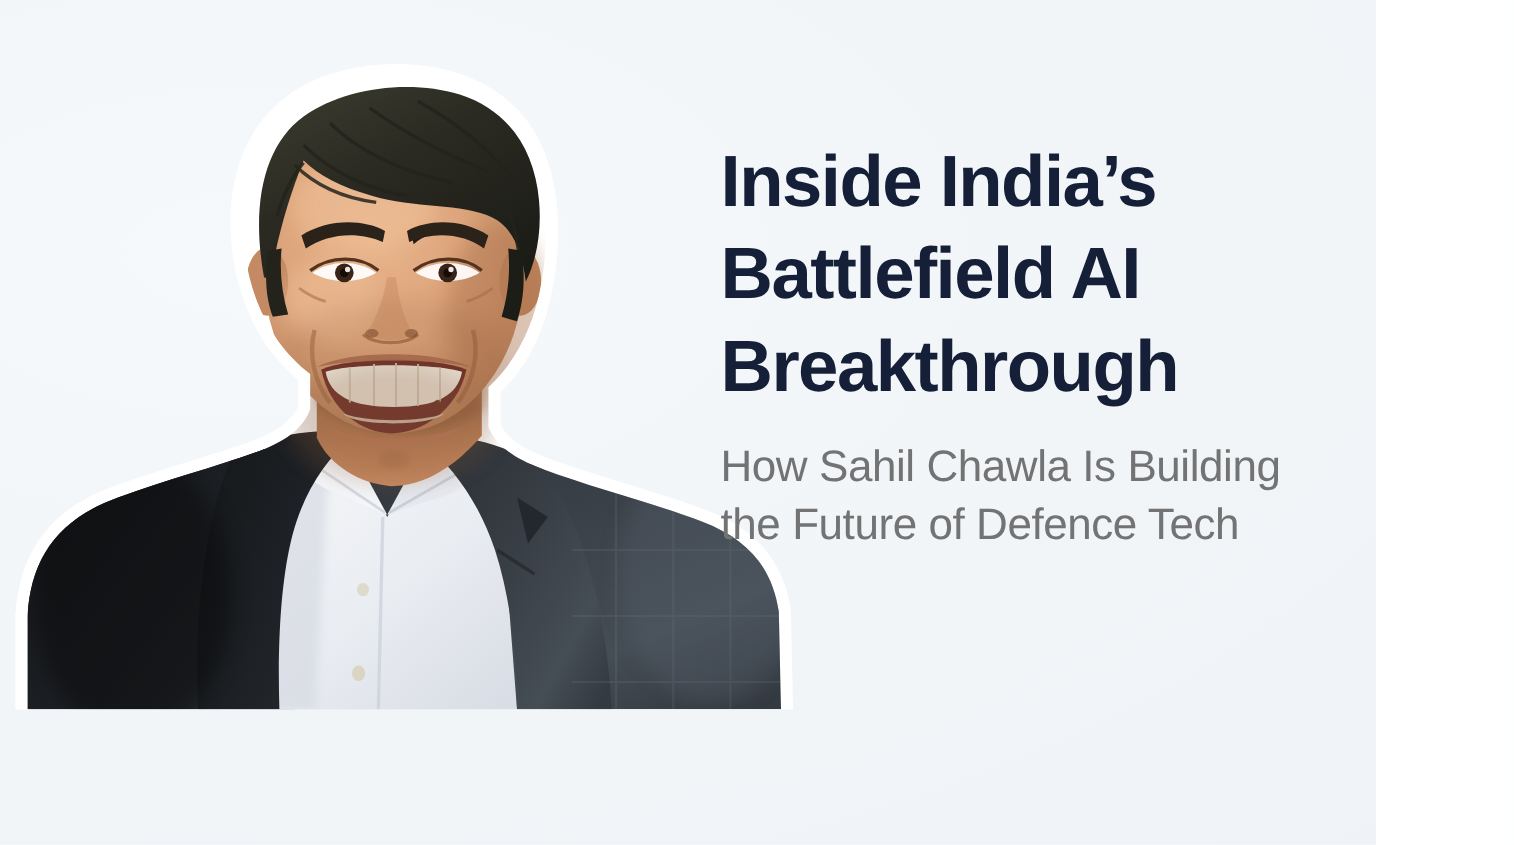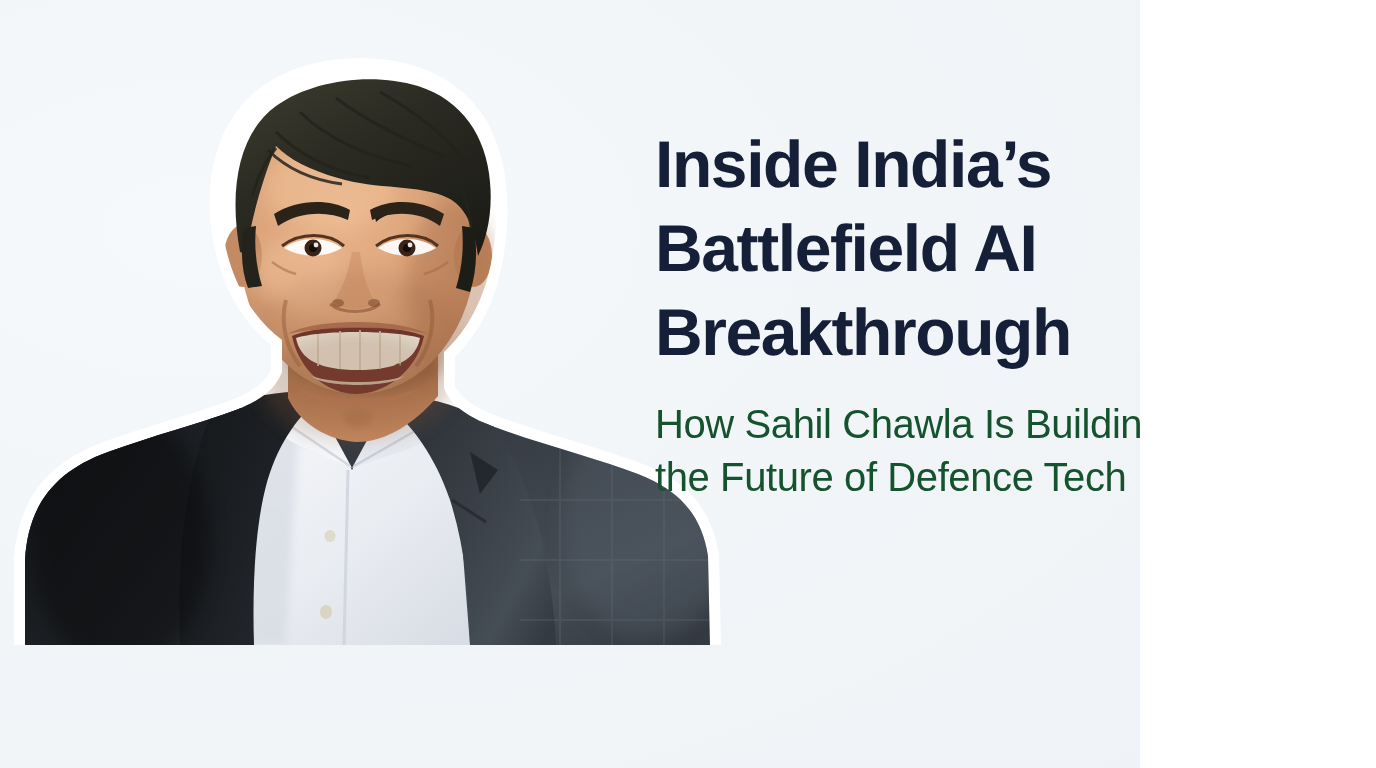--- a/index.html
+++ b/index.html
@@ -13,7 +13,7 @@
 
   #stage {
     position: relative;
-    width: 1140px;
+    width: 1251px;
     height: 768px;
     overflow: hidden;
     background: #f1f5f8;

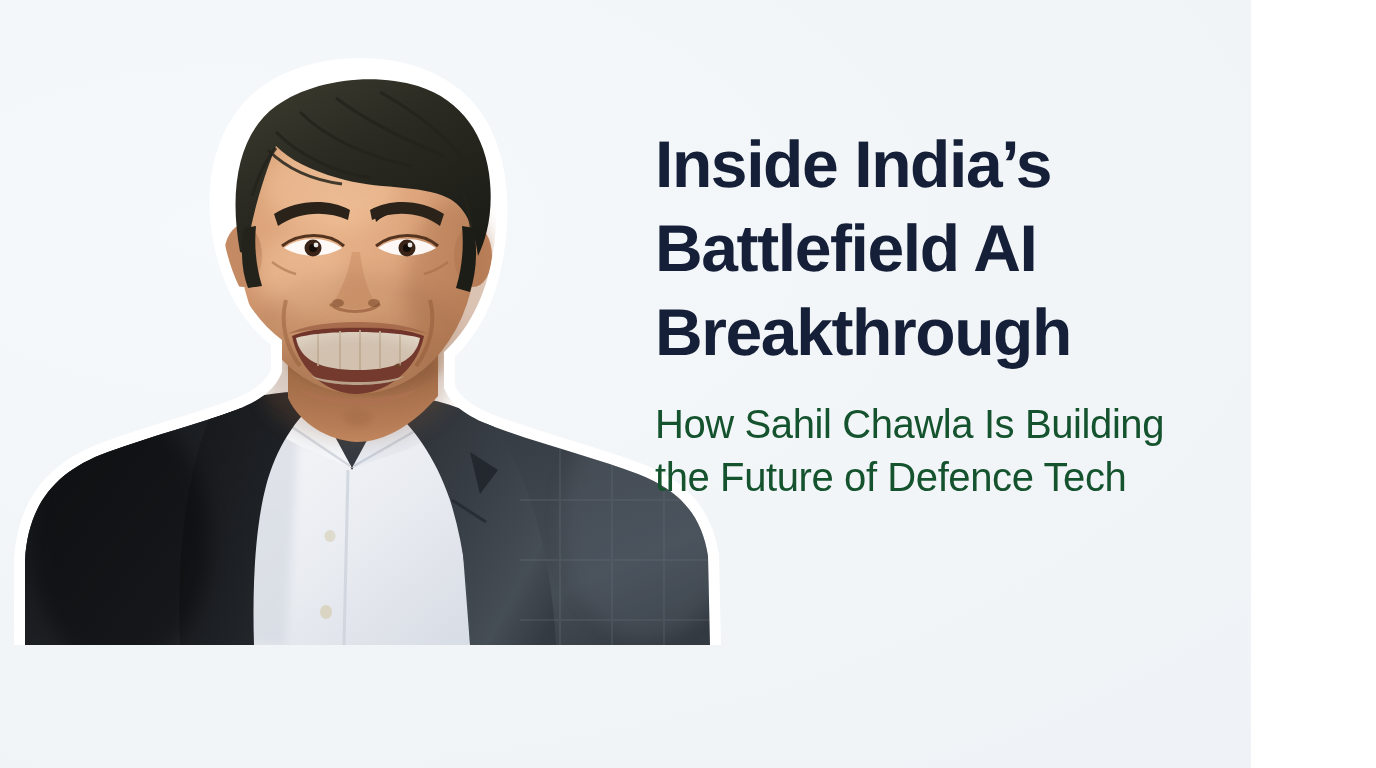--- a/index.html
+++ b/index.html
@@ -84,7 +84,7 @@
     line-height: 53px;
     font-weight: 400;
     letter-spacing: -0.4px;
-    color: #14532d;
+    color: #737373;
     white-space: pre-line;
   }
 </style>

